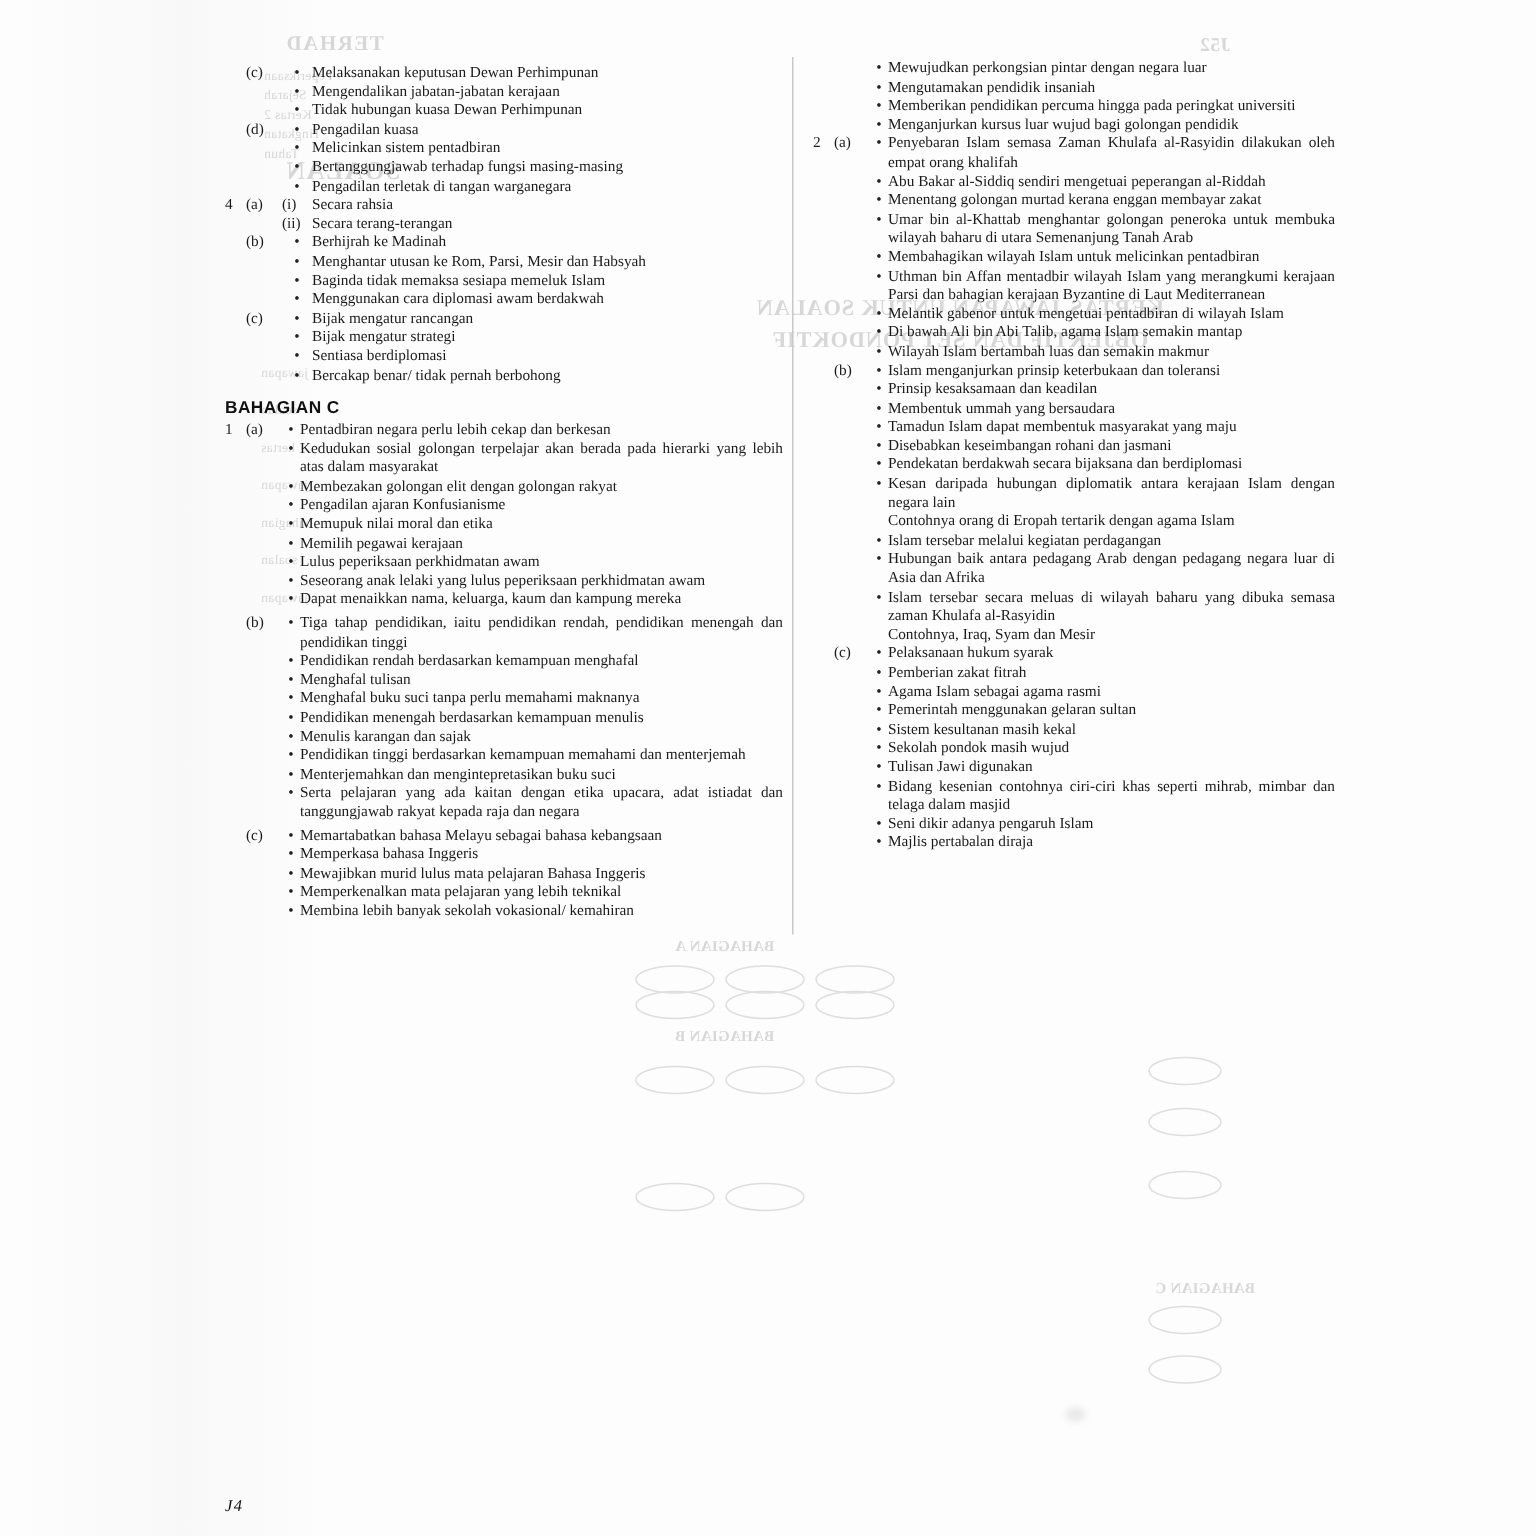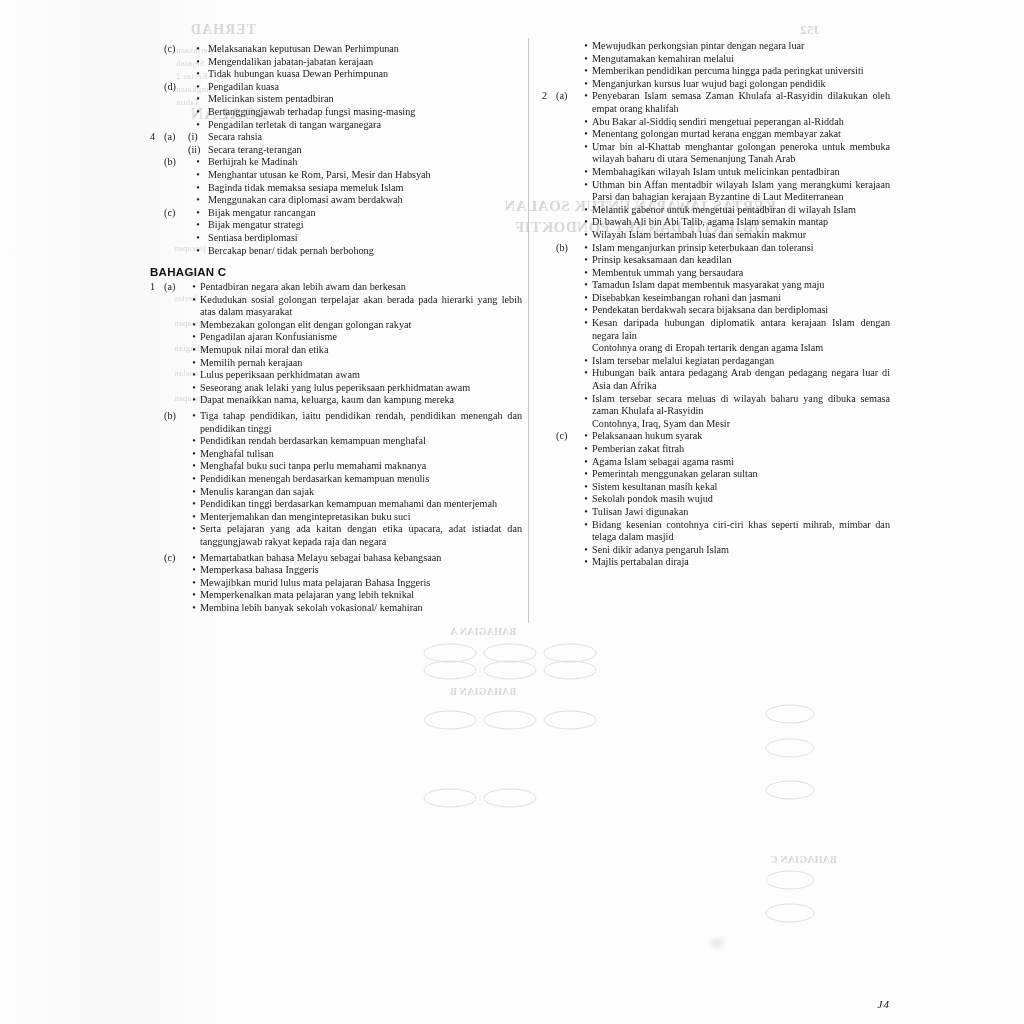--- a/index.html
+++ b/index.html
@@ -538,7 +538,7 @@
               <td class="qno"></td>
                 <td class="alpha"></td>
               <td class="bullet">•</td>
-              <td class="txt">Mengutamakan kemahiran melalui</td>
+              <td class="txt">Mengutamakan pendidik insaniah</td>
             </tr>
             <tr>
               <td class="qno"></td>

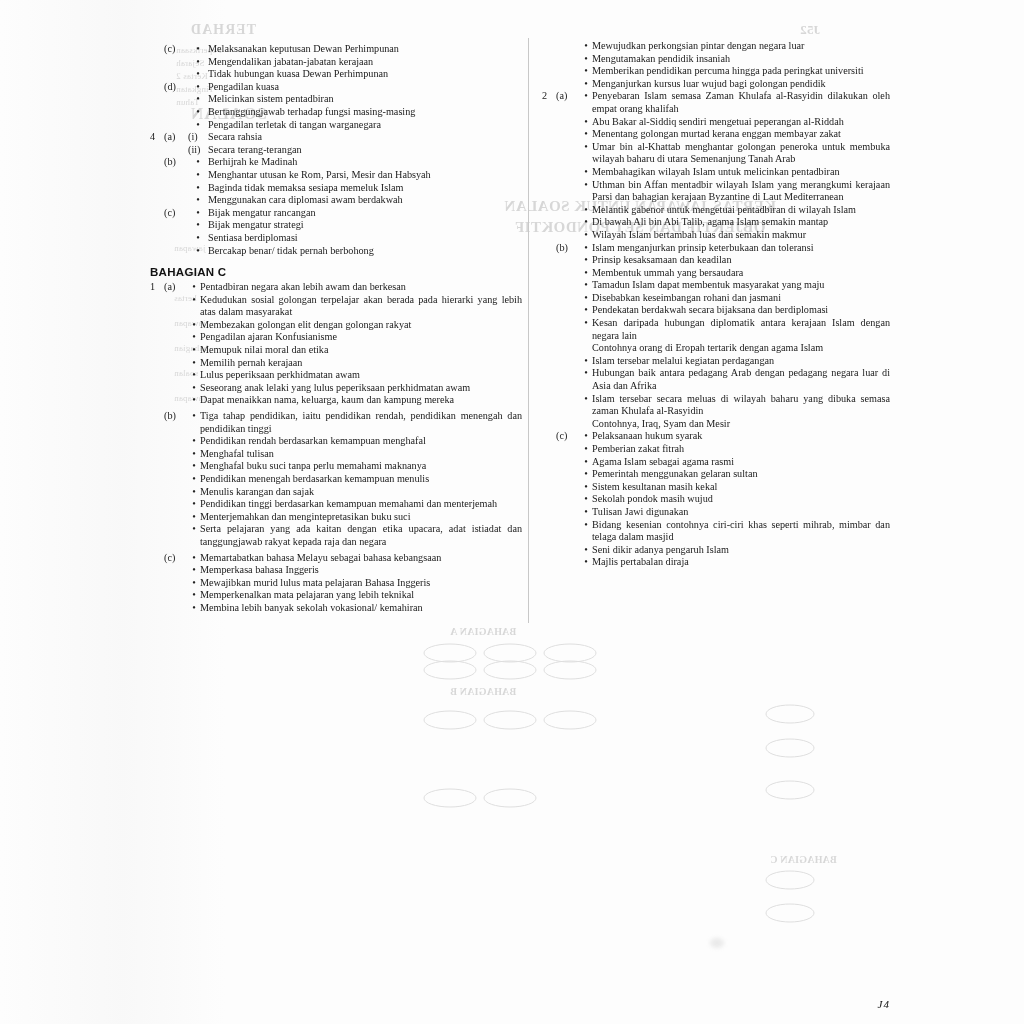--- a/index.html
+++ b/index.html
@@ -385,7 +385,7 @@
               <td class="qno">1</td>
               <td class="alpha">(a)</td>
               <td class="bullet">•</td>
-              <td class="txt">Pentadbiran negara akan lebih awam dan berkesan</td>
+              <td class="txt">Pentadbiran negara perlu lebih cekap dan berkesan</td>
             </tr>
             <tr>
               <td class="qno"></td>

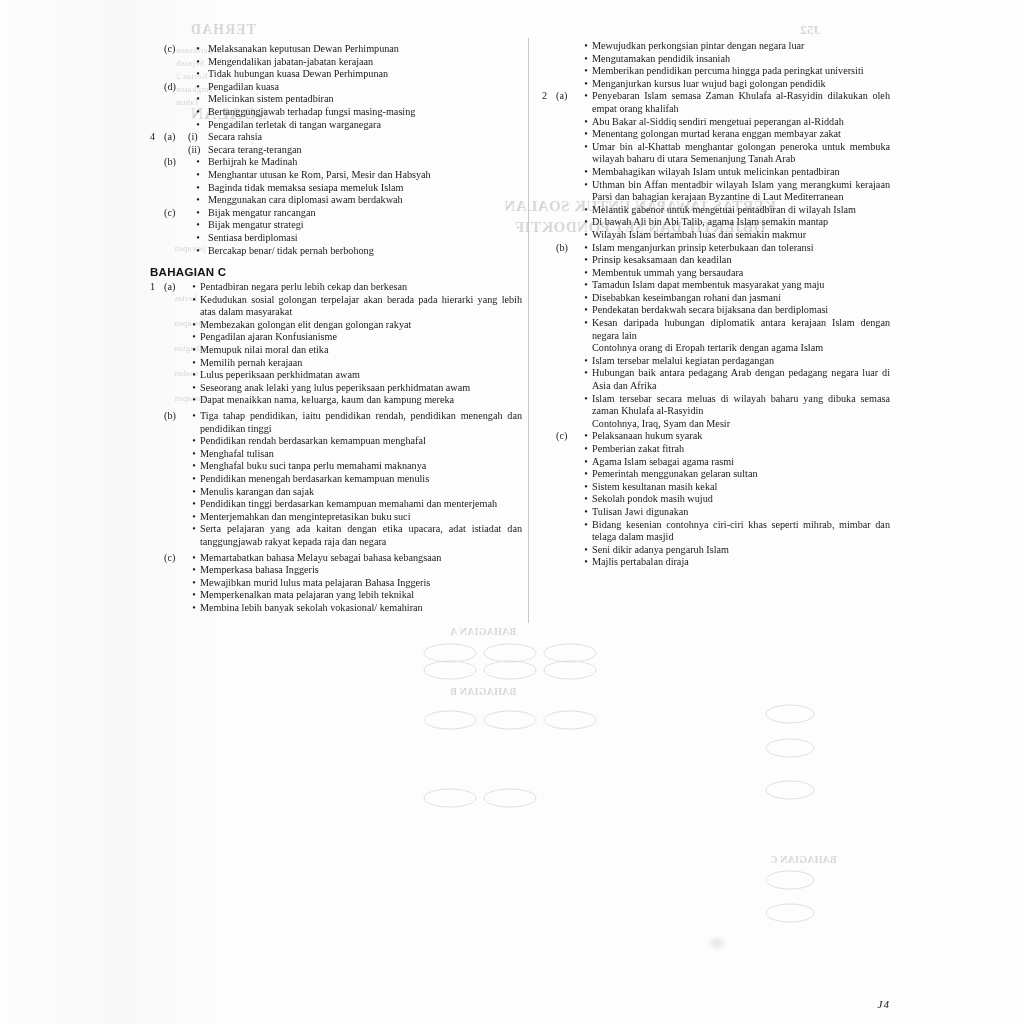--- a/index.html
+++ b/index.html
@@ -415,7 +415,7 @@
               <td class="qno"></td>
                 <td class="alpha"></td>
               <td class="bullet">•</td>
-              <td class="txt">Memilih pernah kerajaan</td>
+              <td class="txt">Memilih pegawai kerajaan</td>
             </tr>
             <tr>
               <td class="qno"></td>

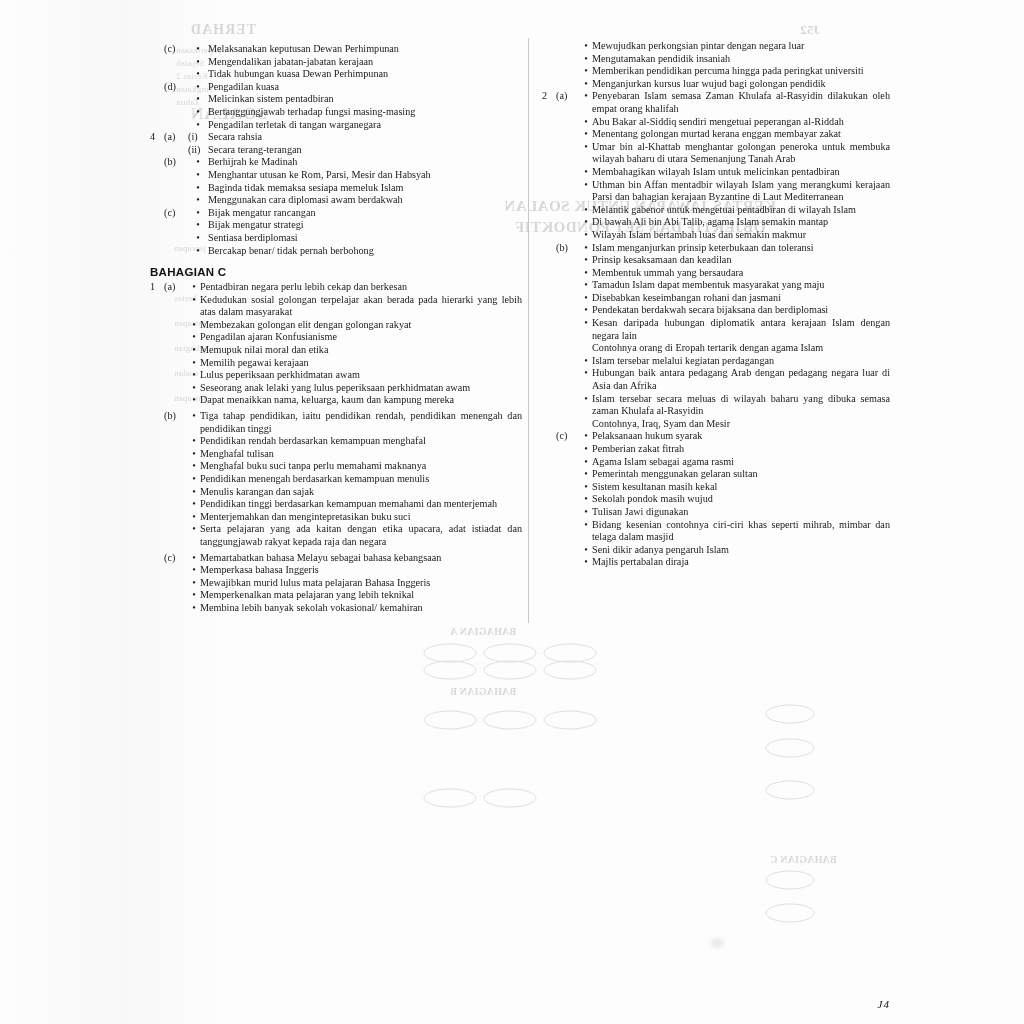--- a/index.html
+++ b/index.html
@@ -197,7 +197,7 @@
     left: 0;
     right: 0;
     top: 990px;
-    text-align: right;
+    text-align: left;
     font-size: 11px;
     font-family: "Liberation Serif", serif;
     letter-spacing: 1px;

